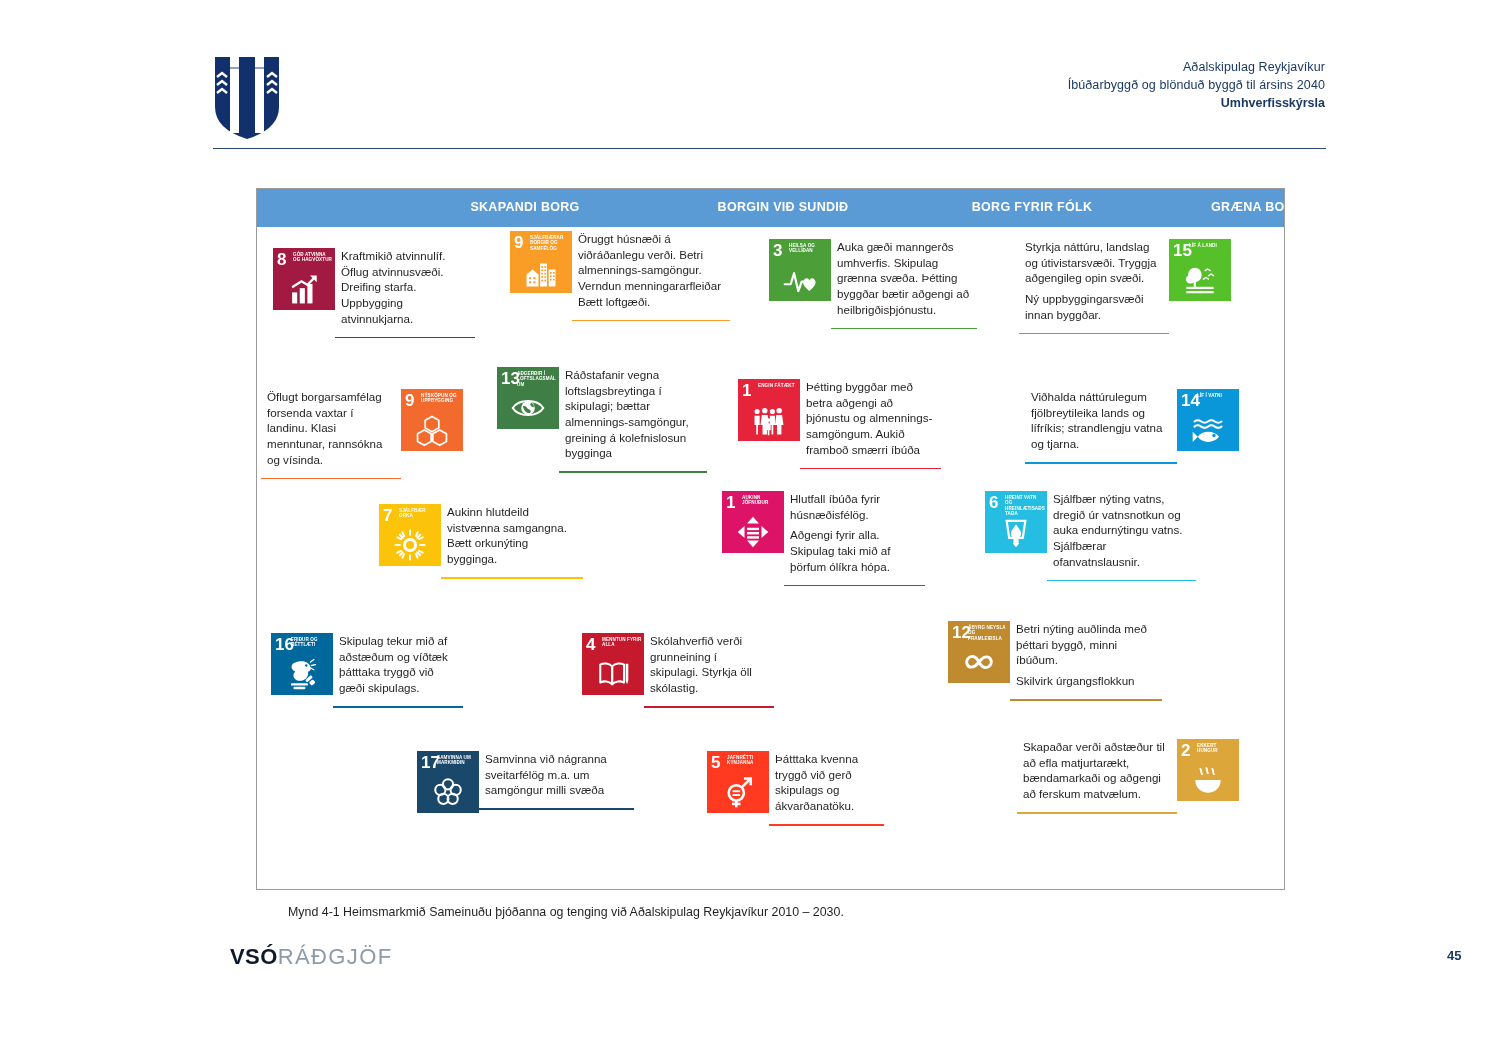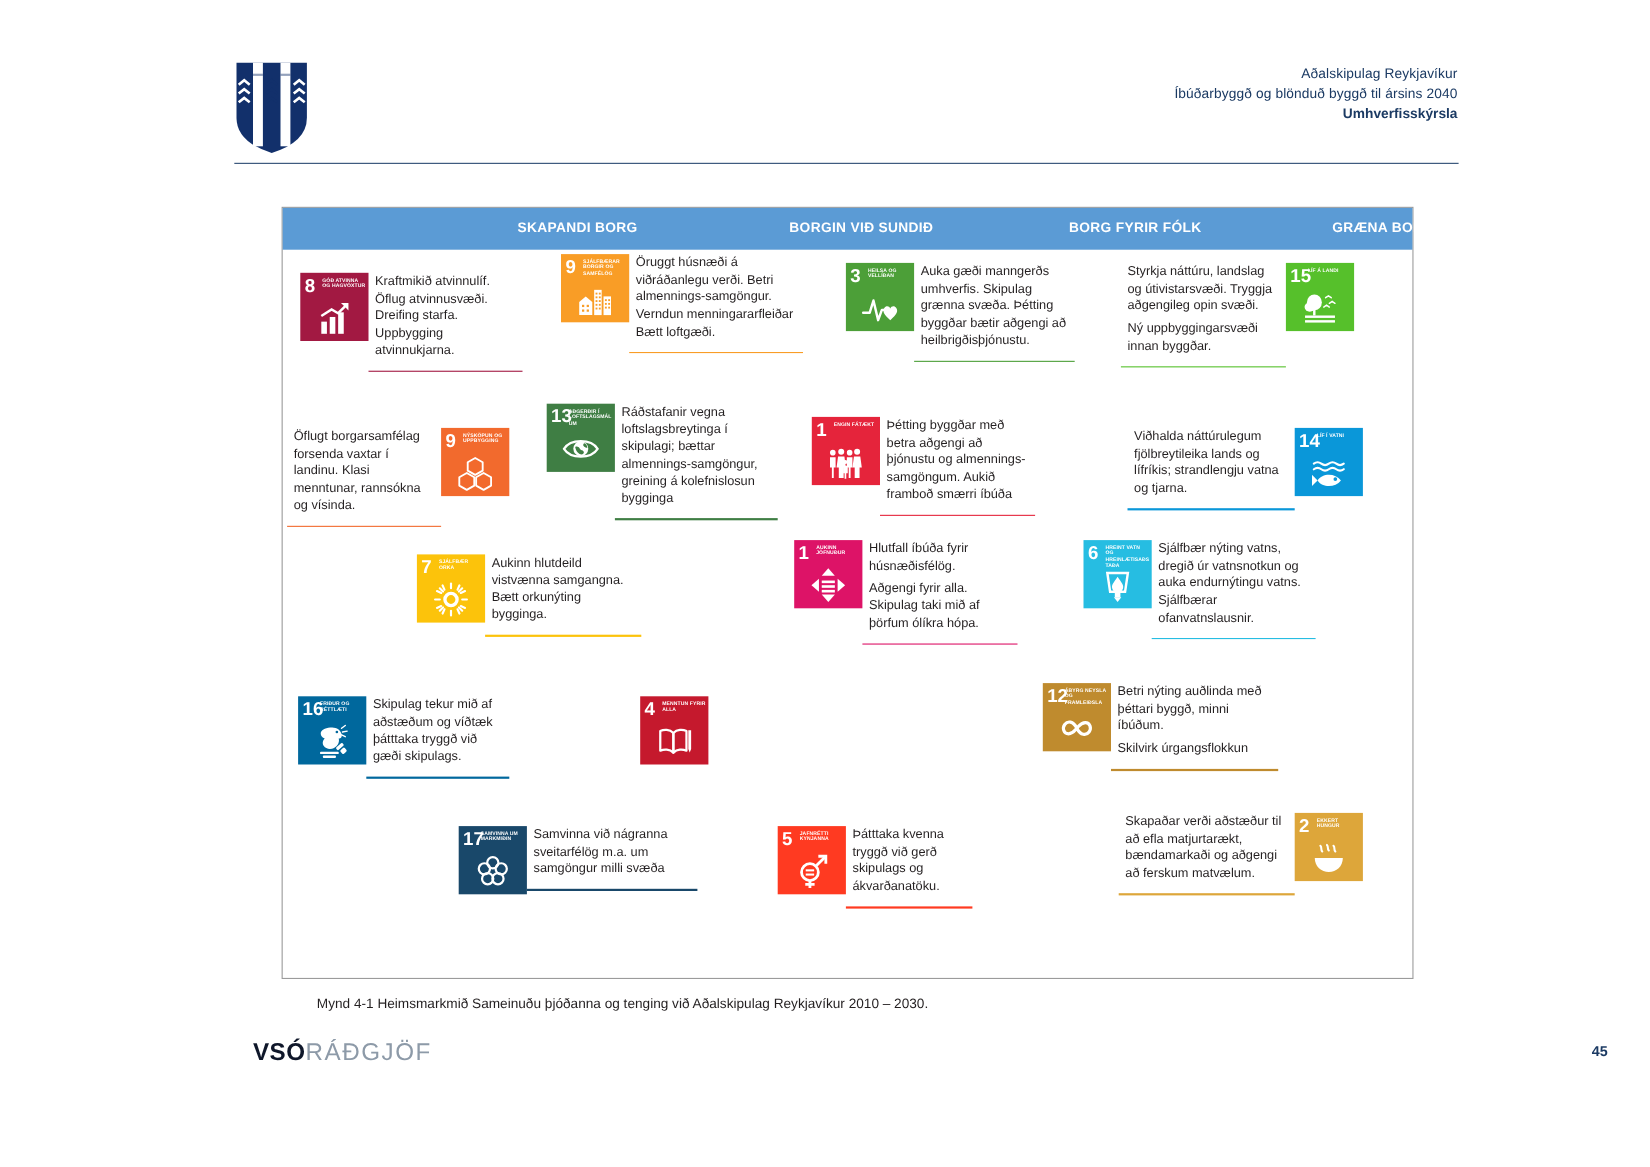--- a/index.html
+++ b/index.html
@@ -424,6 +424,10 @@
               </svg>
             </div>
           </div>
+          <div class="body" style="width: 130px;">
+            <p>Skólahverfið verði grunneining í skipulagi. Styrkja öll skólastig.</p>
+            <div class="rule" style="width: 130px; background: rgb(197, 25, 45);"></div>
+          </div>
         </div>
         <div class="card" style="left: 691px; top: 432px;">
           <div class="tile" style="background: rgb(191, 139, 46);">

